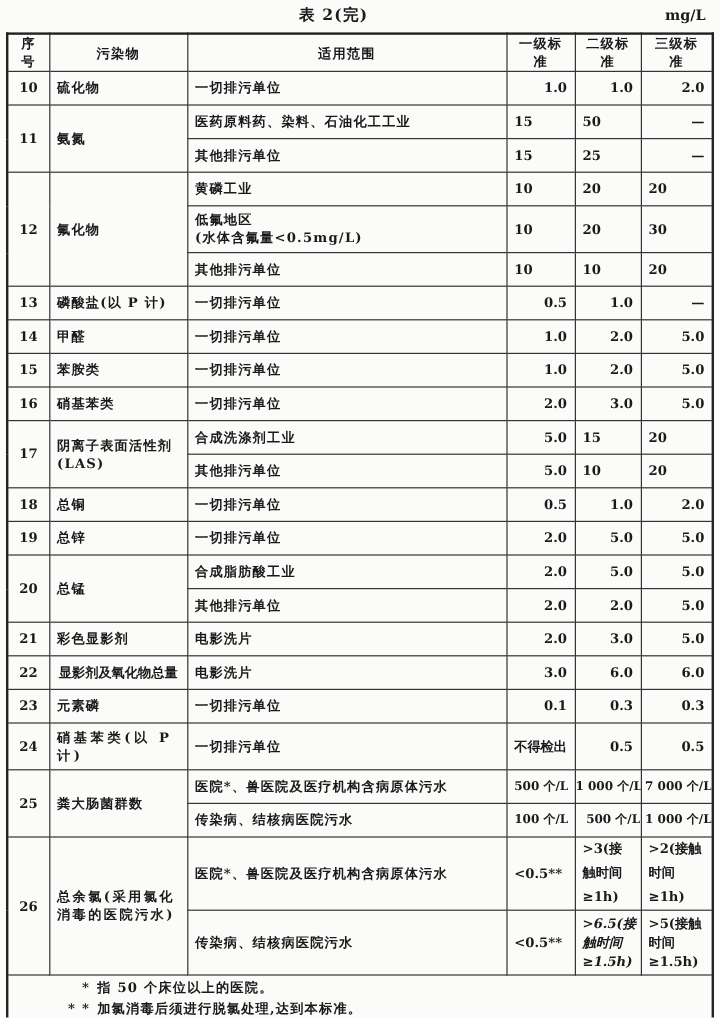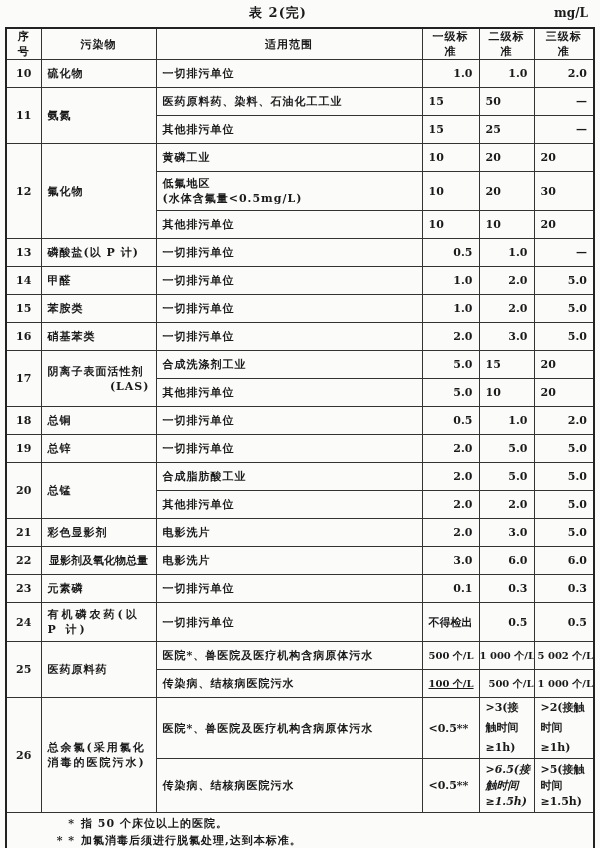--- a/index.html
+++ b/index.html
@@ -161,7 +161,7 @@
       <td class="no" rowspan="2">17</td>
       <td class="pollutant" rowspan="2">
         <div>阴离子表面活性剂</div>
-        <div style="text-align:right;">(LAS)</div>
+        <div style="text-align:left;">(LAS)</div>
       </td>
       <td class="scope">合成洗涤剂工业</td>
       <td class="num">5.0</td>

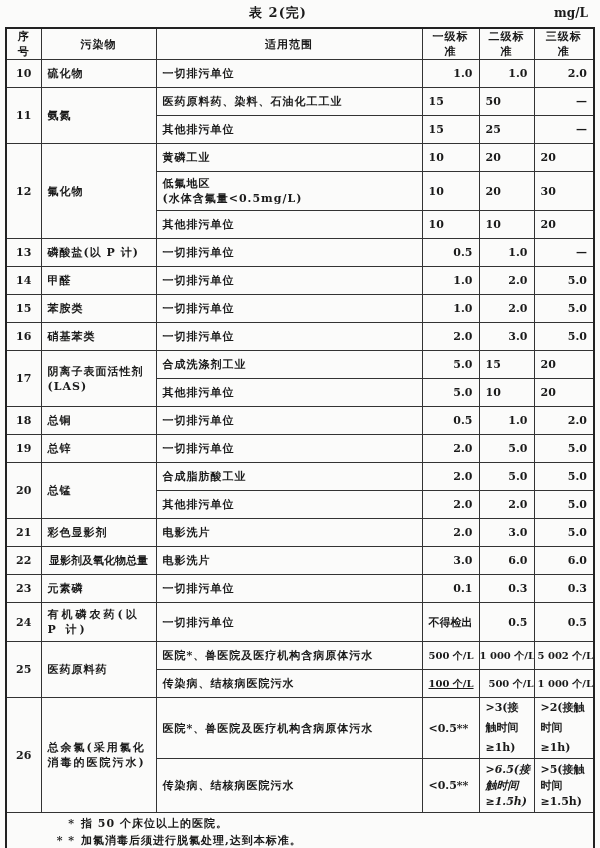--- a/index.html
+++ b/index.html
@@ -237,7 +237,7 @@
 
     <tr class="h39">
       <td class="no">24</td>
-      <td class="pollutant" style="letter-spacing:3px;">有机磷农药(以 P 计)</td>
+      <td class="pollutant" style="letter-spacing:3px;">硝基苯类(以 P 计)</td>
       <td class="scope">一切排污单位</td>
       <td class="num">不得检出</td>
       <td class="num">0.5</td>

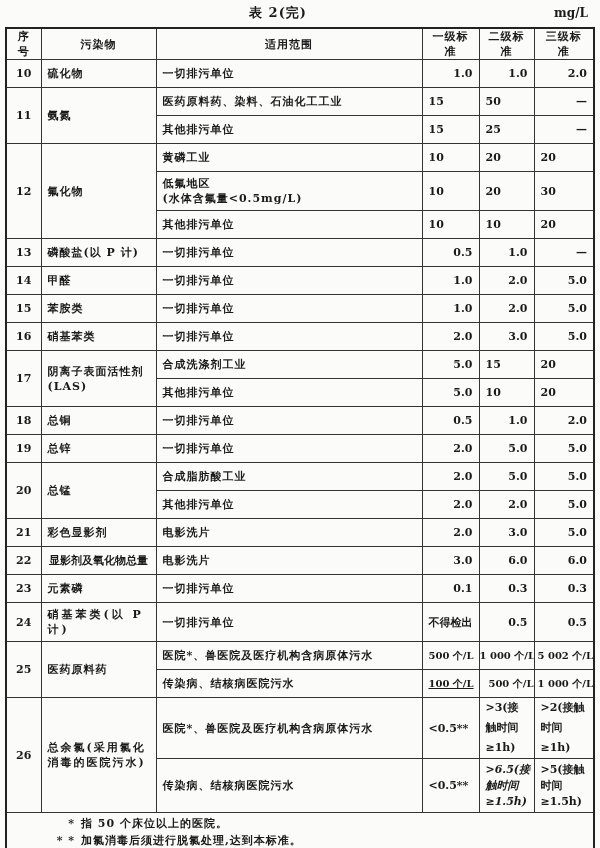--- a/index.html
+++ b/index.html
@@ -250,7 +250,7 @@
       <td class="scope">医院*、兽医院及医疗机构含病原体污水</td>
       <td class="num" style="font-size:10px;white-space:nowrap;">500 个/L</td>
       <td class="num" style="font-size:10px;white-space:nowrap;padding:0;">1 000 个/L</td>
-      <td class="num" style="font-size:10px;white-space:nowrap;padding:0;">5 002 个/L</td>
+      <td class="num" style="font-size:10px;white-space:nowrap;padding:0;">7 000 个/L</td>
     </tr>
     <tr class="h28">
       <td class="scope">传染病、结核病医院污水</td>

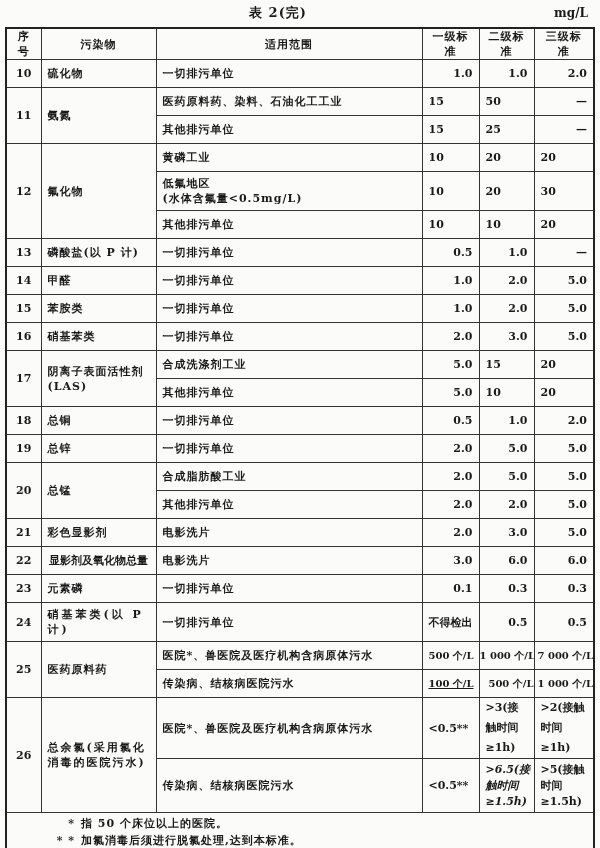--- a/index.html
+++ b/index.html
@@ -246,7 +246,7 @@
 
     <tr class="h28">
       <td class="no" rowspan="2">25</td>
-      <td class="pollutant" rowspan="2">医药原料药</td>
+      <td class="pollutant" rowspan="2">粪大肠菌群数</td>
       <td class="scope">医院*、兽医院及医疗机构含病原体污水</td>
       <td class="num" style="font-size:10px;white-space:nowrap;">500 个/L</td>
       <td class="num" style="font-size:10px;white-space:nowrap;padding:0;">1 000 个/L</td>

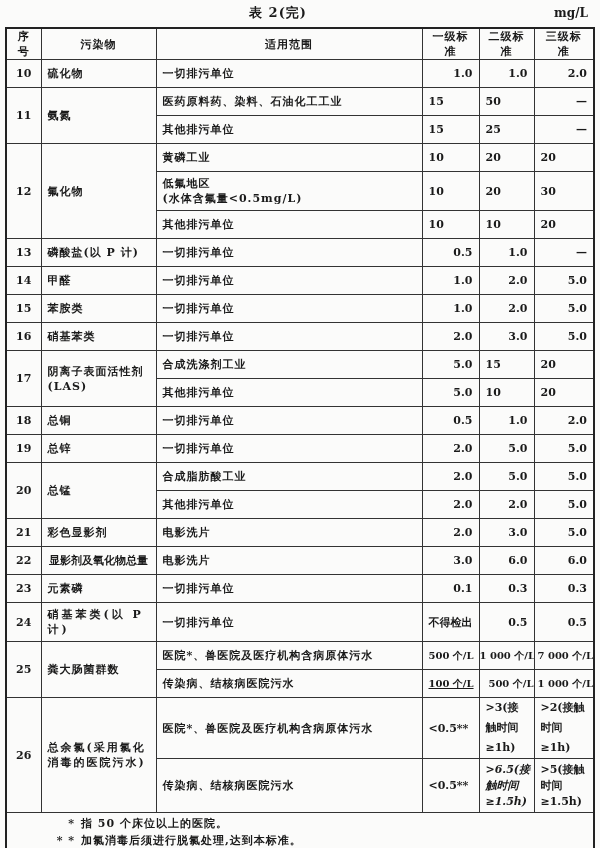--- a/index.html
+++ b/index.html
@@ -254,7 +254,7 @@
     </tr>
     <tr class="h28">
       <td class="scope">传染病、结核病医院污水</td>
-      <td class="num" style="font-size:10px;white-space:nowrap;text-decoration:underline;">100 个/L</td>
+      <td class="num" style="font-size:10px;white-space:nowrap;">100 个/L</td>
       <td class="num" style="font-size:10px;white-space:nowrap;padding:0;">500 个/L</td>
       <td class="num" style="font-size:10px;white-space:nowrap;padding:0;">1 000 个/L</td>
     </tr>

